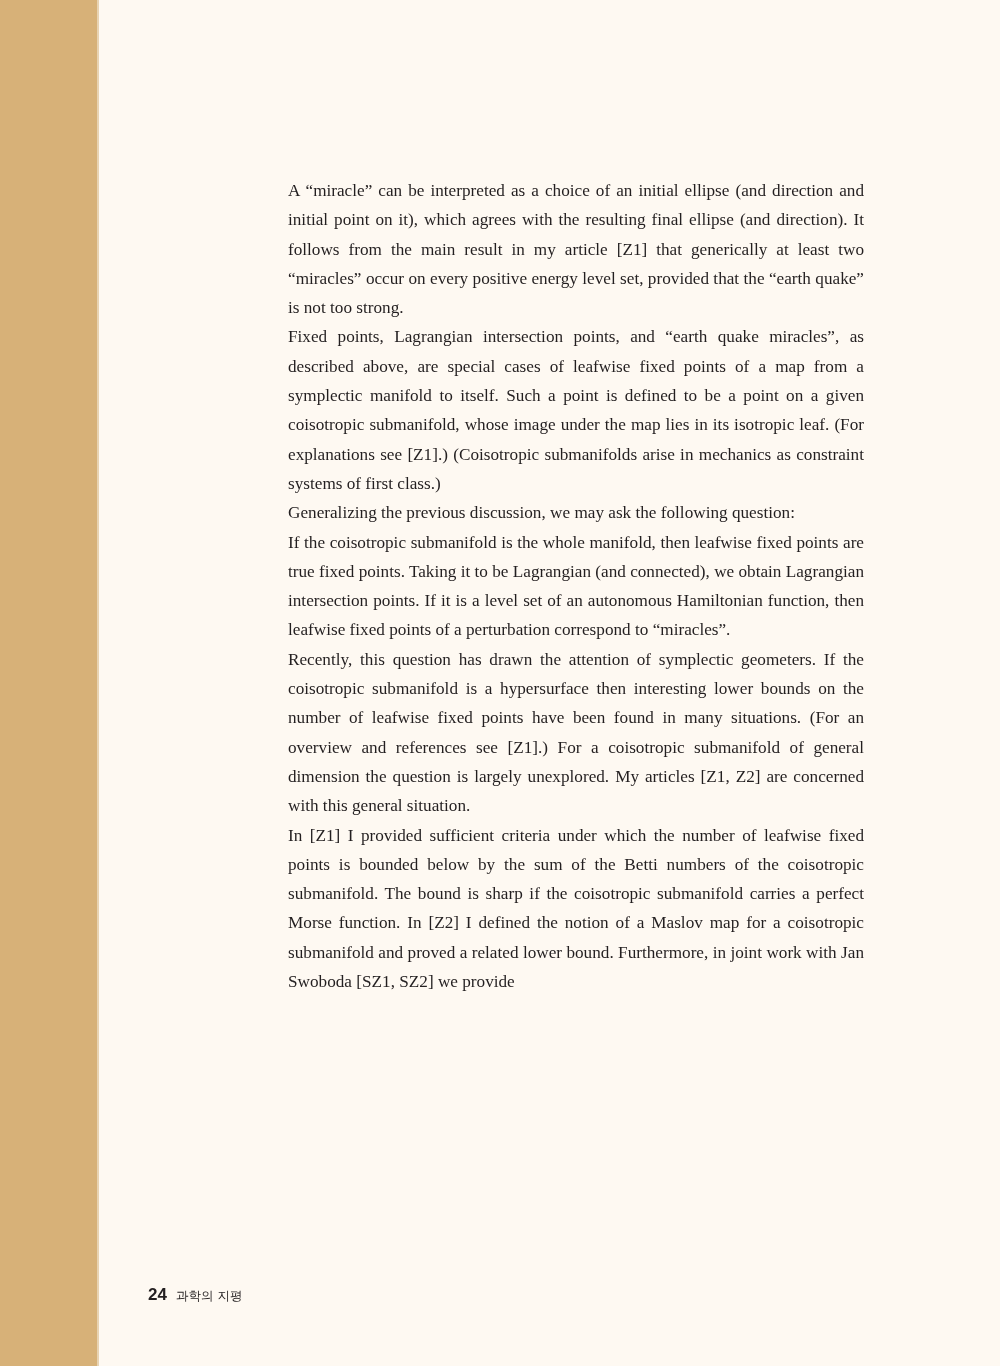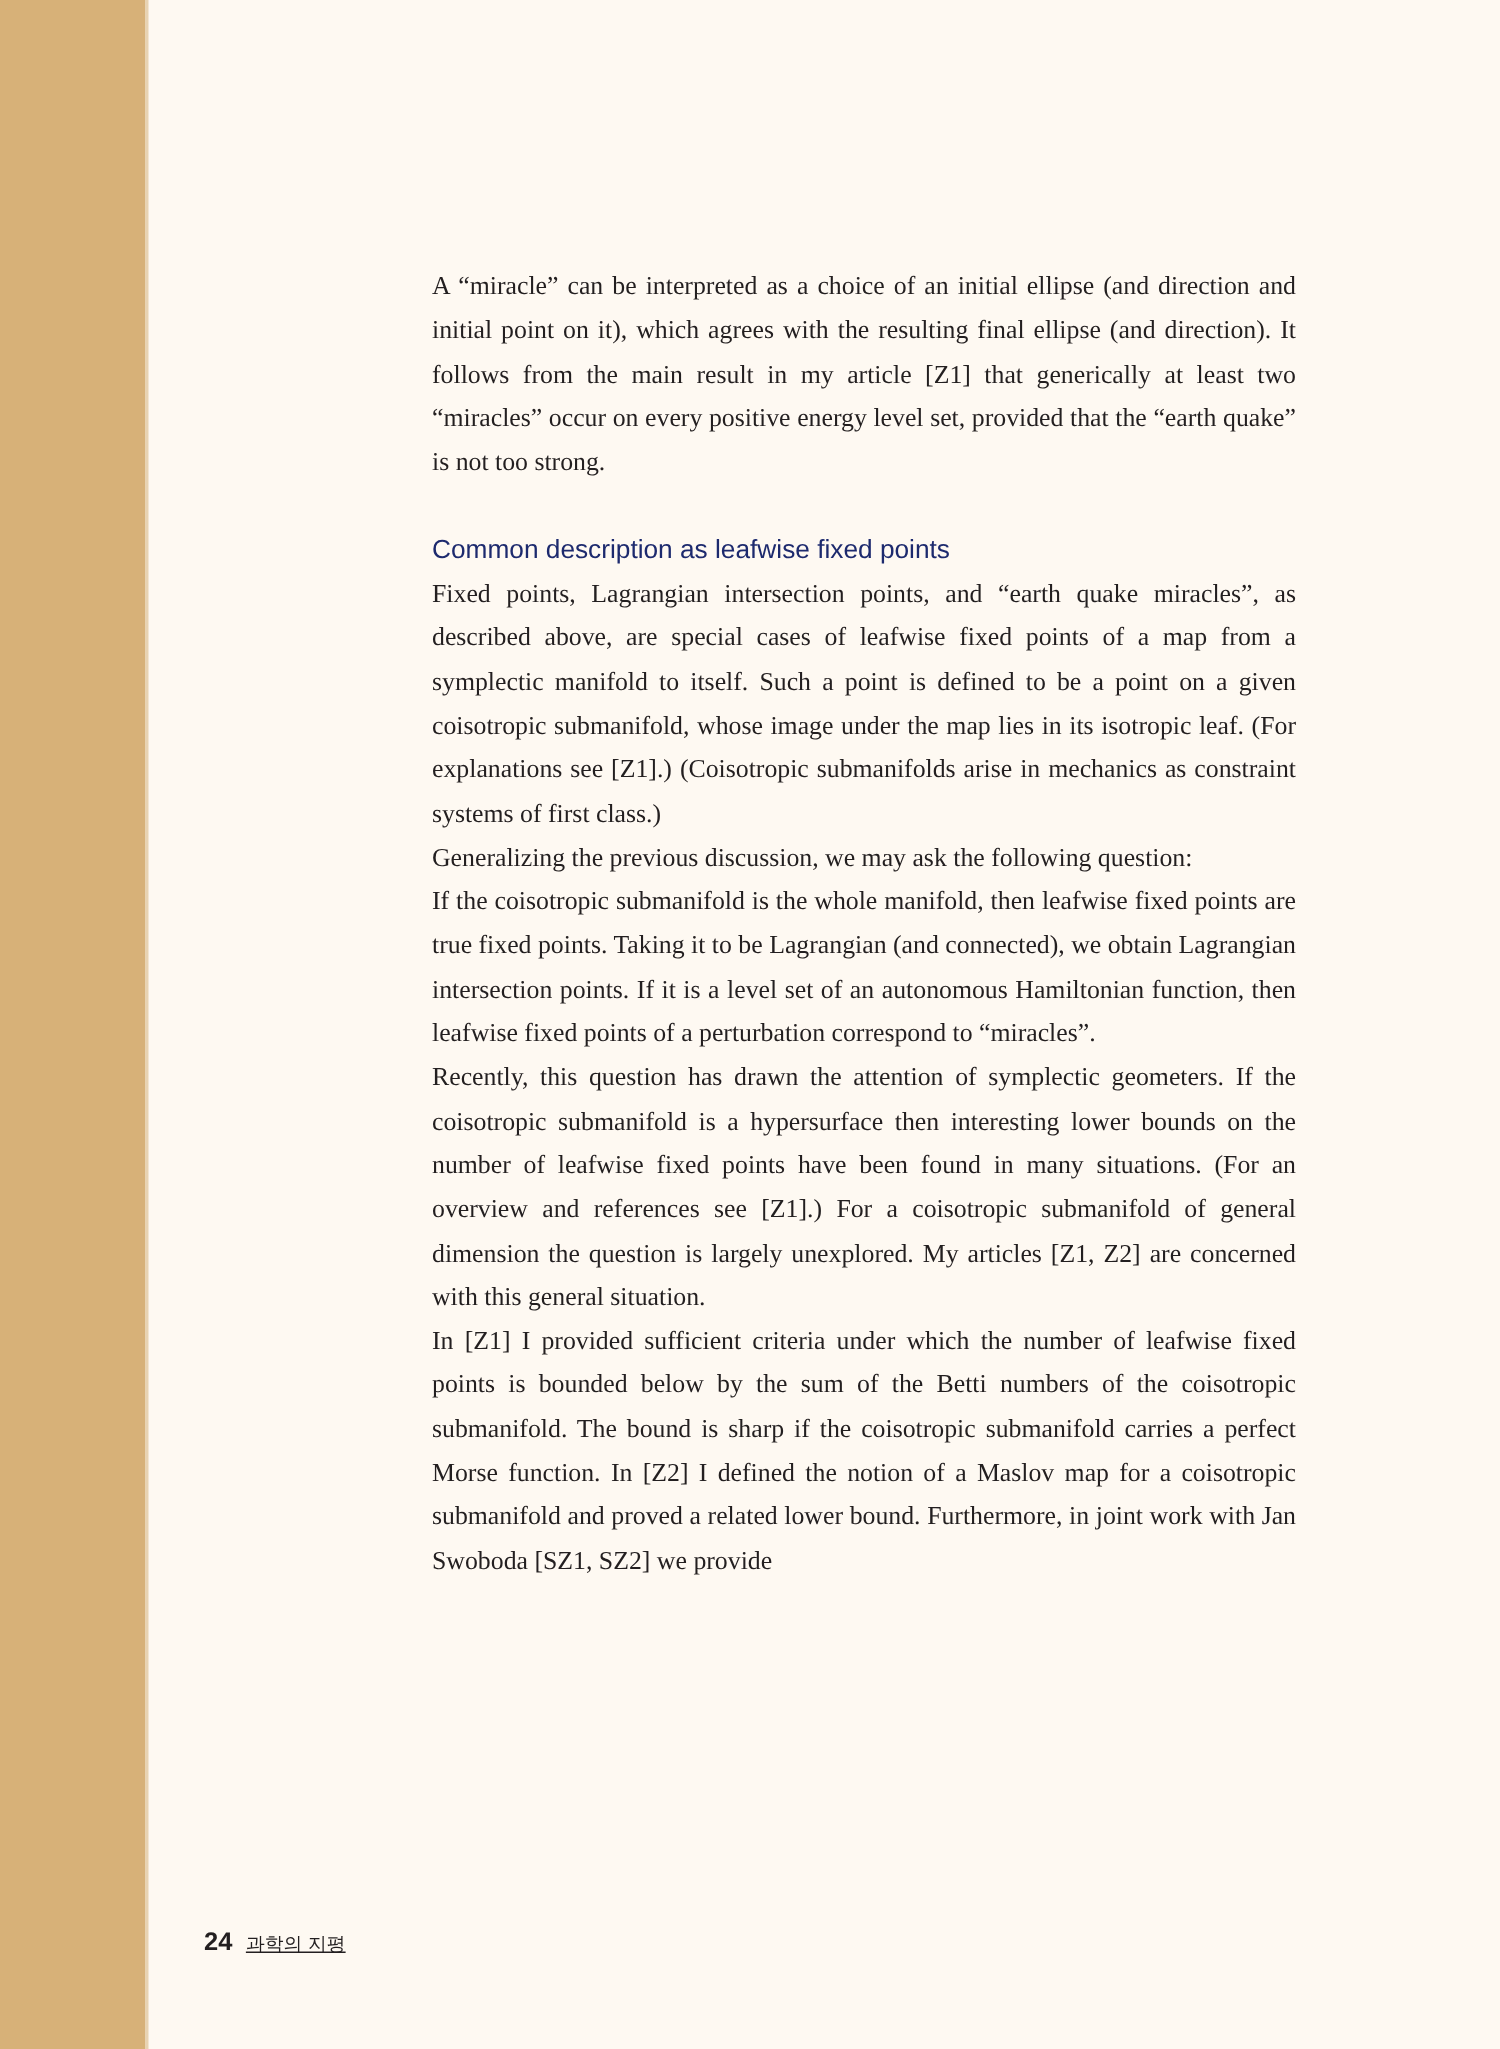--- a/index.html
+++ b/index.html
@@ -47,7 +47,6 @@
 
 <div class="content">
   <p>A “miracle” can be interpreted as a choice of an initial ellipse (and direction and initial point on it), which agrees with the resulting final ellipse (and direction). It follows from the main result in my article [Z1] that generically at least two “miracles” occur on every positive energy level set, provided that the “earth quake” is not too strong.</p>
-  <h2>Common description as leafwise fixed points</h2>
   <p>Fixed points, Lagrangian intersection points, and “earth quake miracles”, as described above, are special cases of leafwise fixed points of a map from a symplectic manifold to itself. Such a point is defined to be a point on a given coisotropic submanifold, whose image under the map lies in its isotropic leaf. (For explanations see [Z1].) (Coisotropic submanifolds arise in mechanics as constraint systems of first class.)</p>
   <p>Generalizing the previous discussion, we may ask the following question:</p>
   <p>If the coisotropic submanifold is the whole manifold, then leafwise fixed points are true fixed points. Taking it to be Lagrangian (and connected), we obtain Lagrangian intersection points. If it is a level set of an autonomous Hamiltonian function, then leafwise fixed points of a perturbation correspond to “miracles”.</p>

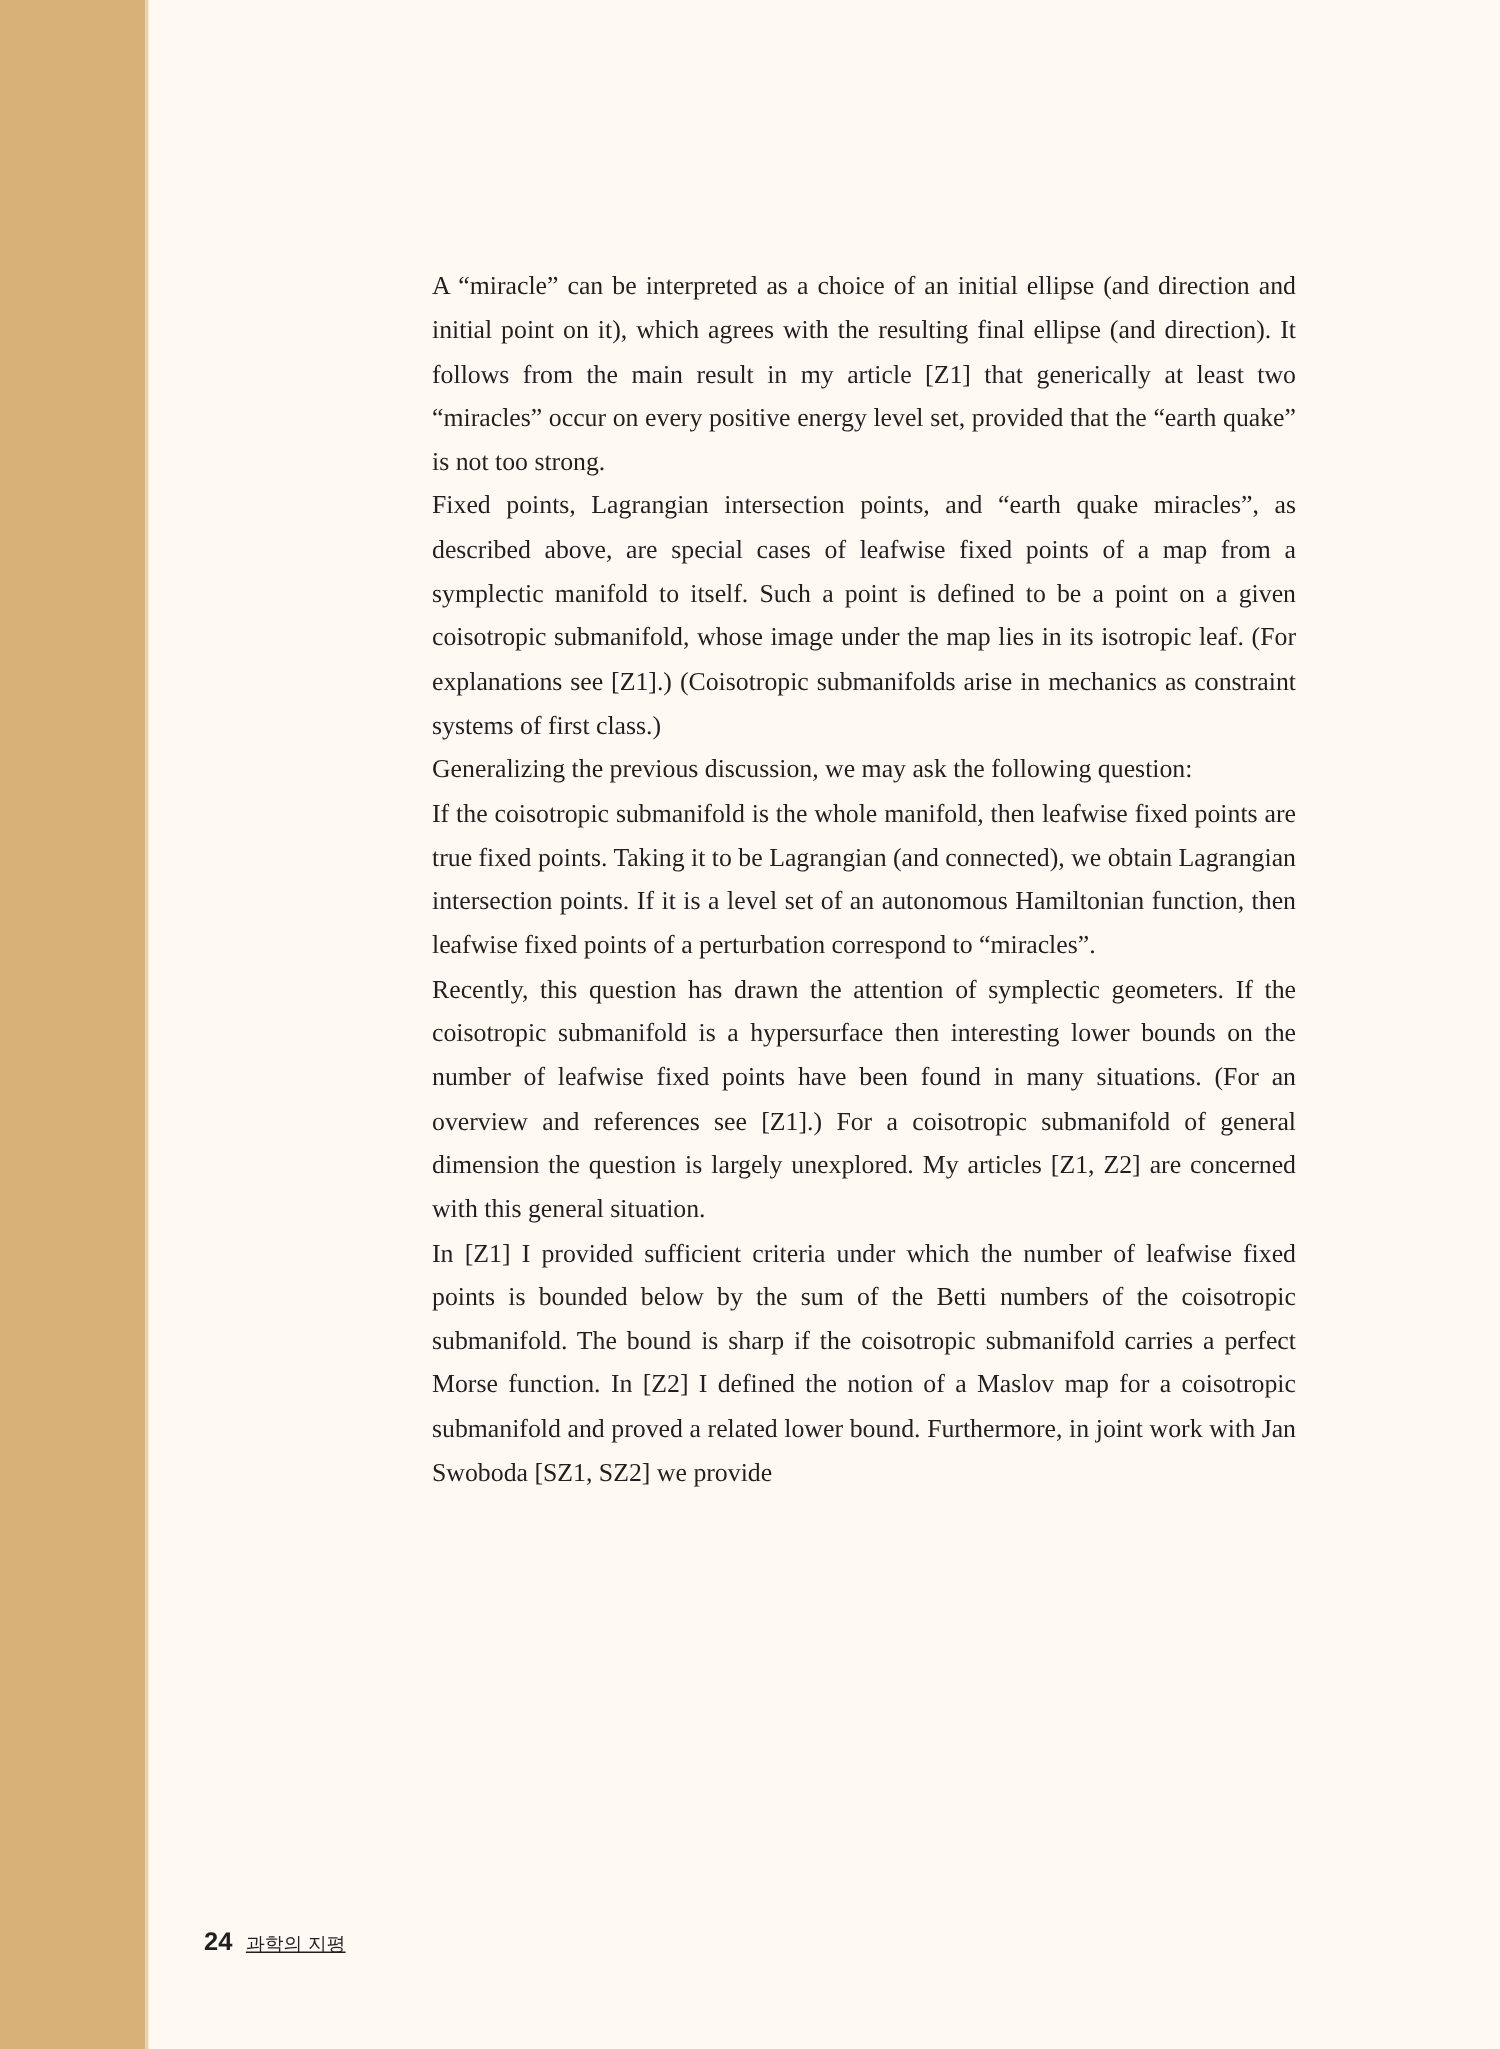--- a/index.html
+++ b/index.html
@@ -28,7 +28,7 @@
     }
     .content em { font-style: italic; }
     .footer {
-      position: absolute; left: 136px; top: 1285px;
+      position: absolute; left: 148px; top: 1285px;
       display: flex; align-items: baseline; gap: 9px;
     }
     .page-num {

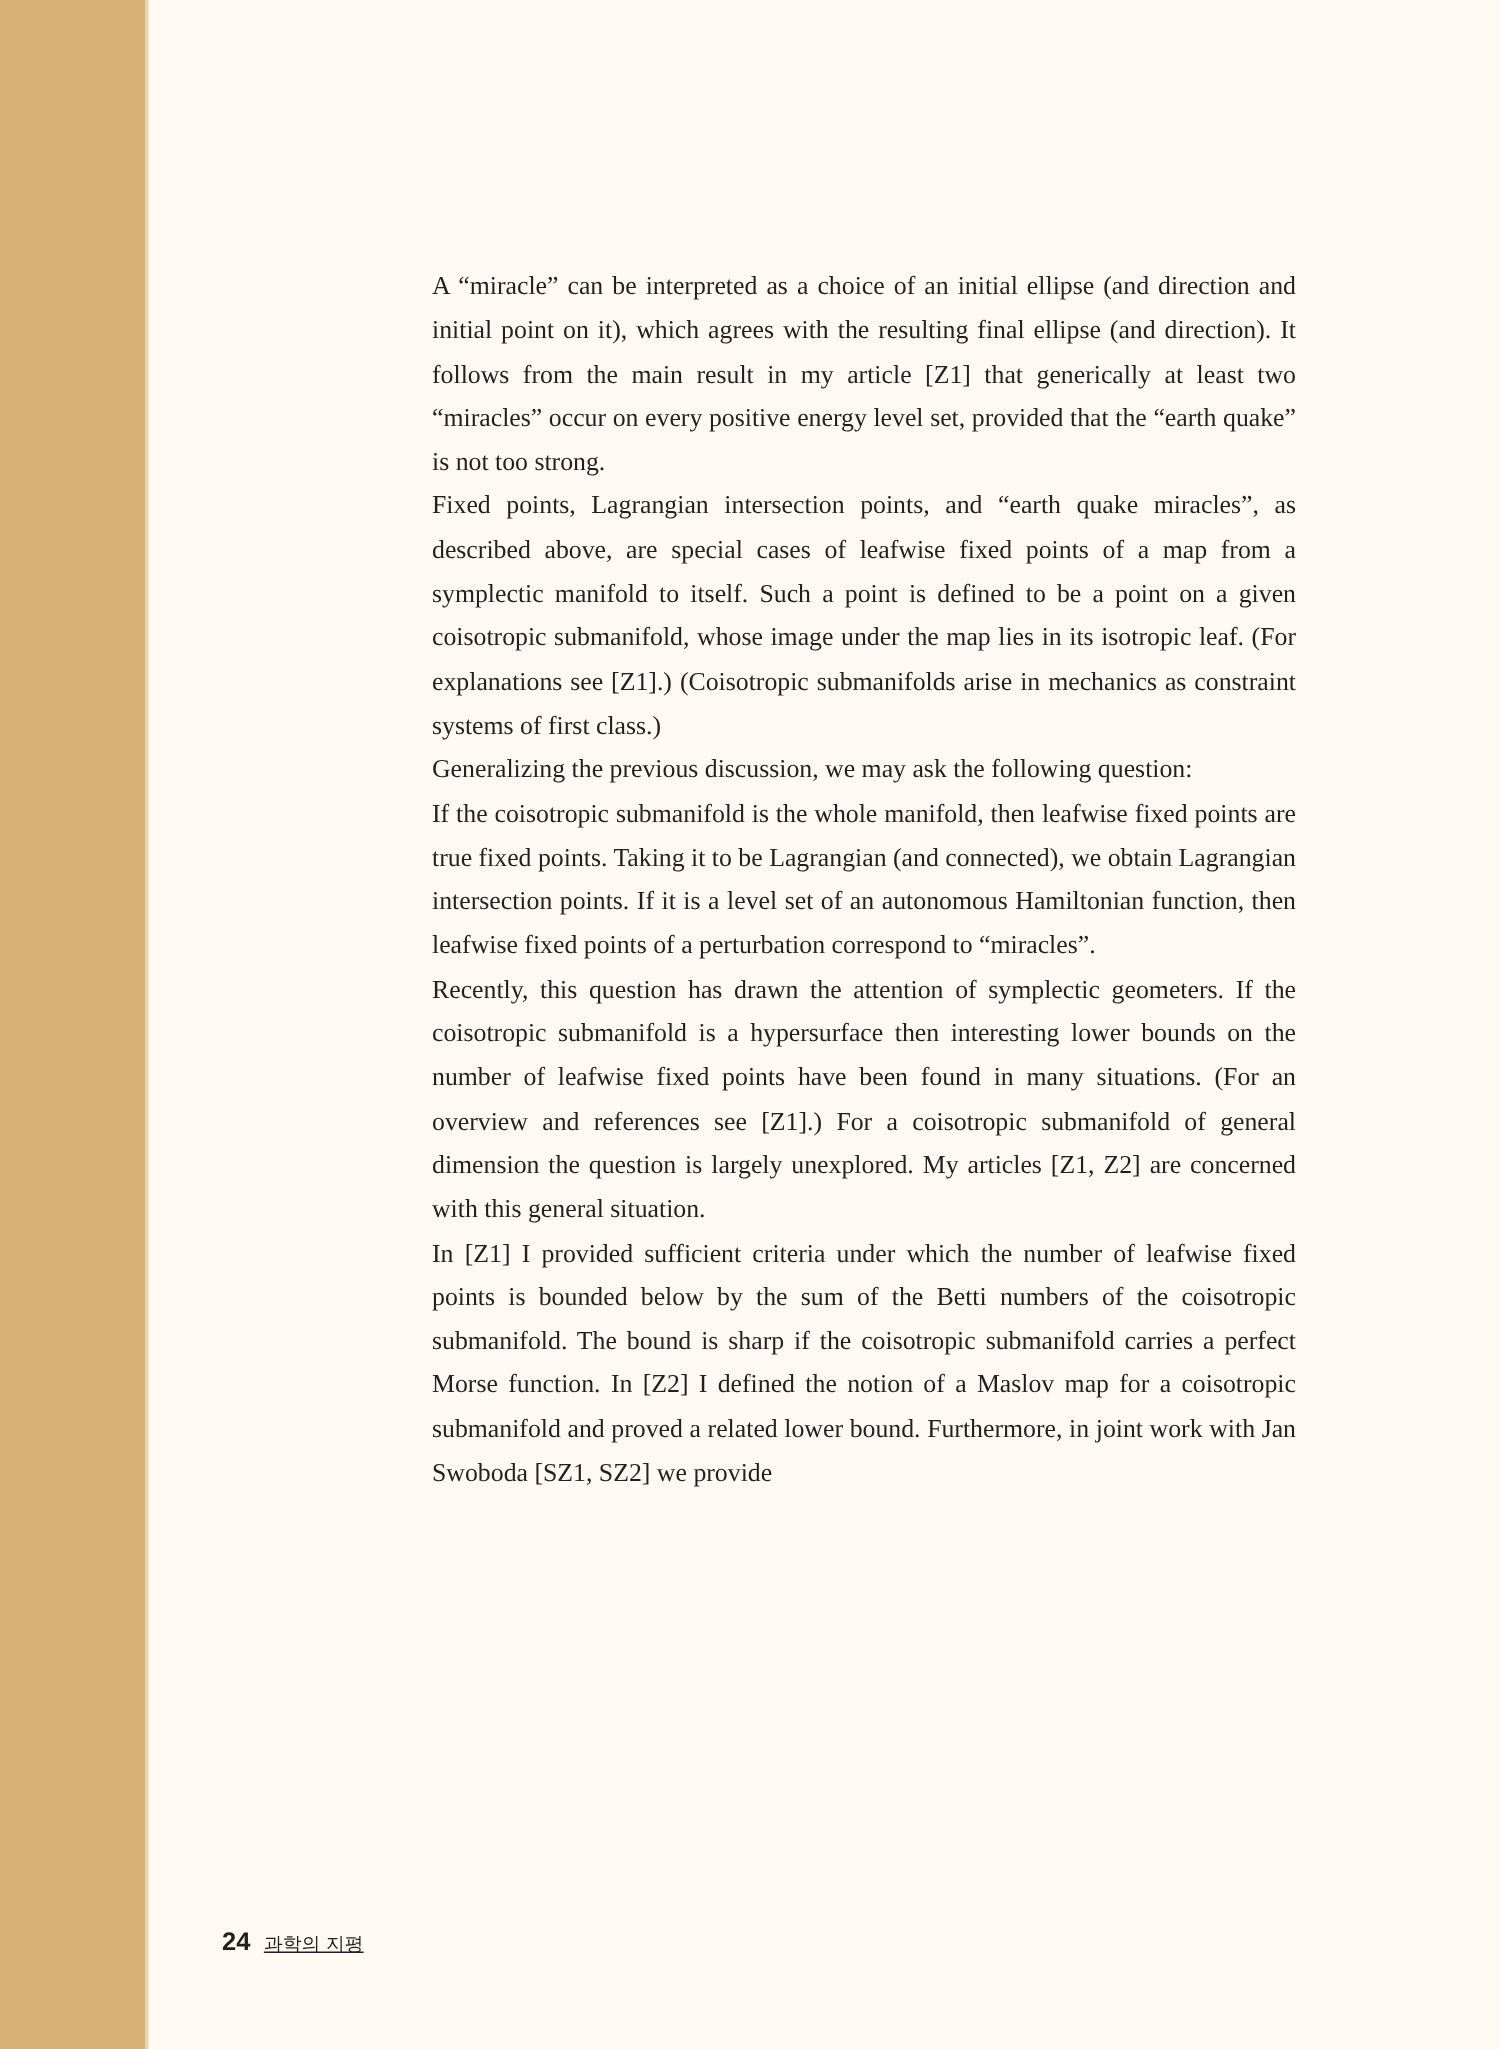--- a/index.html
+++ b/index.html
@@ -36,7 +36,7 @@
       font-size: 17px; color: #231f20;
     }
     .pub-name {
-      font-family: "DejaVu Sans", sans-serif; font-size: 12.5px; color: #231f20; text-decoration: underline;
+      font-family: "DejaVu Sans", sans-serif; font-size: 12.5px; color: #231f20;
     }
   </style>
 </head>

